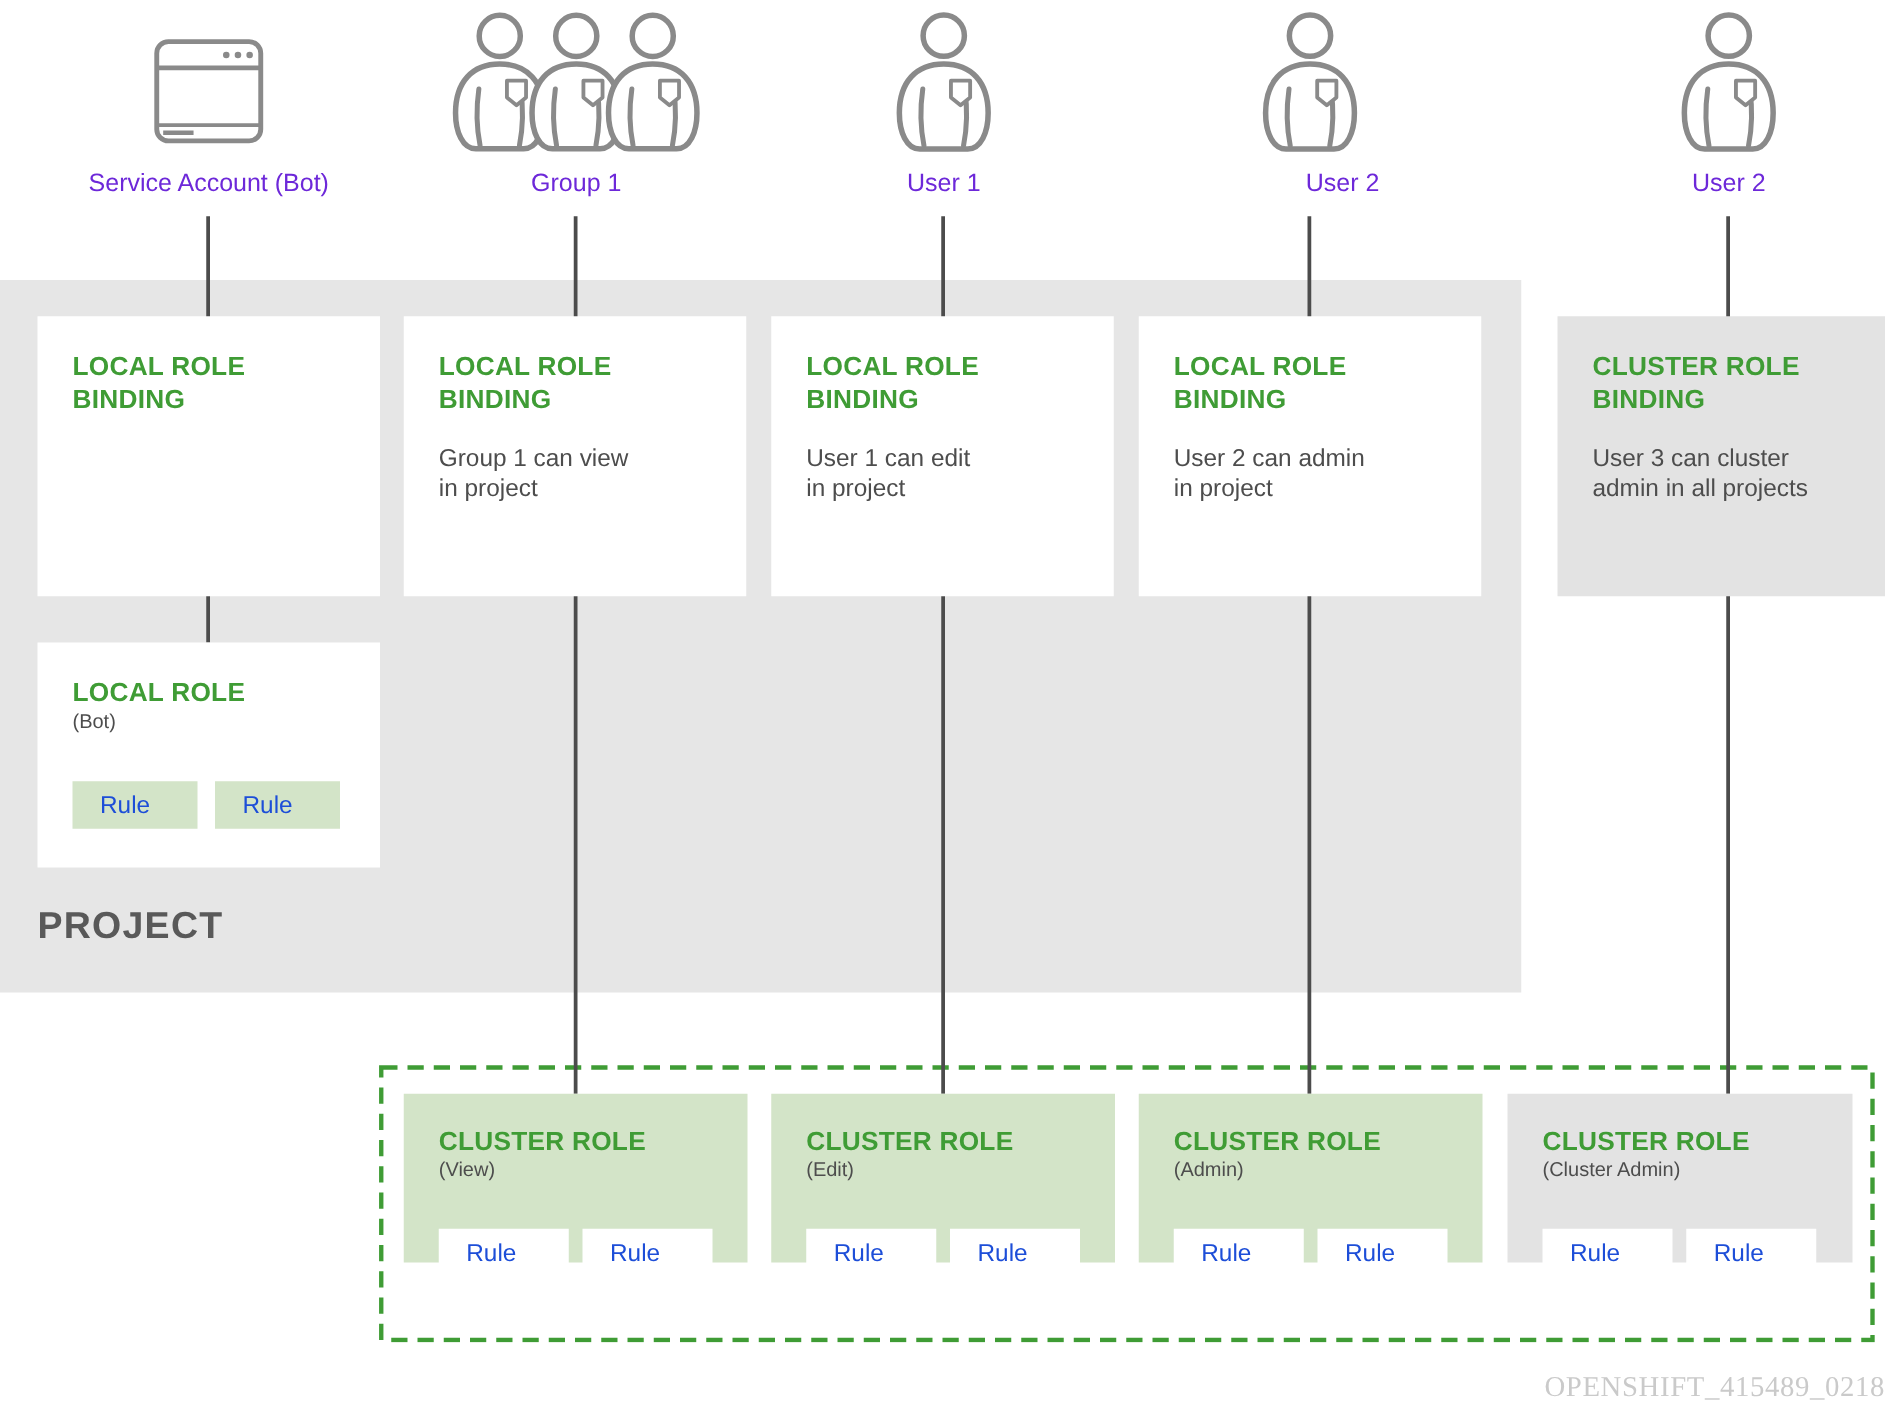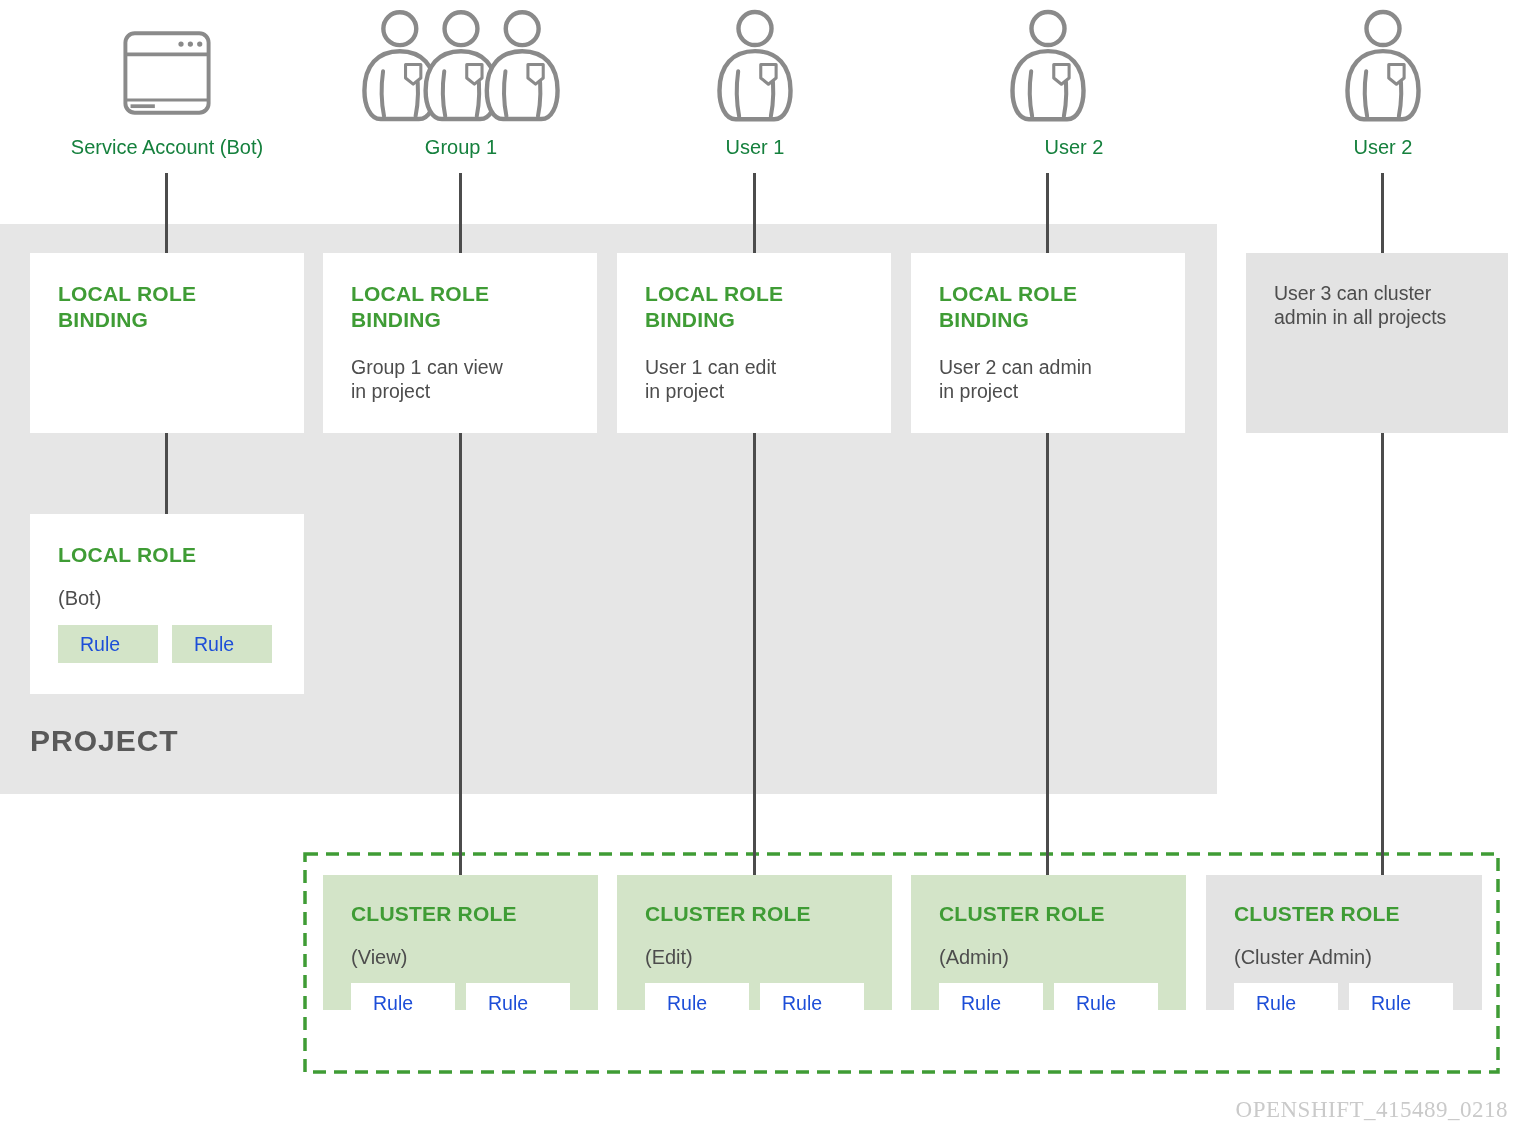--- a/index.html
+++ b/index.html
@@ -14,7 +14,7 @@
   .vline{position:absolute;width:3px;background:#4c4c4c;z-index:1;}
   
   .entity-icon{position:absolute;z-index:2;}
-  .entity-label{position:absolute;top:136px;width:260px;text-align:center;font-size:20px;color:#15803d;z-index:2;}
+  .entity-label{position:absolute;top:136px;width:260px;text-align:center;font-size:20px;color:#6d28d9;z-index:2;}
   
   .card{position:absolute;top:253px;width:274px;height:180px;background:#ffffff;z-index:2;box-sizing:border-box;padding:28px 20px 0 28px;}
   .card.gray{background:#e3e3e3;}

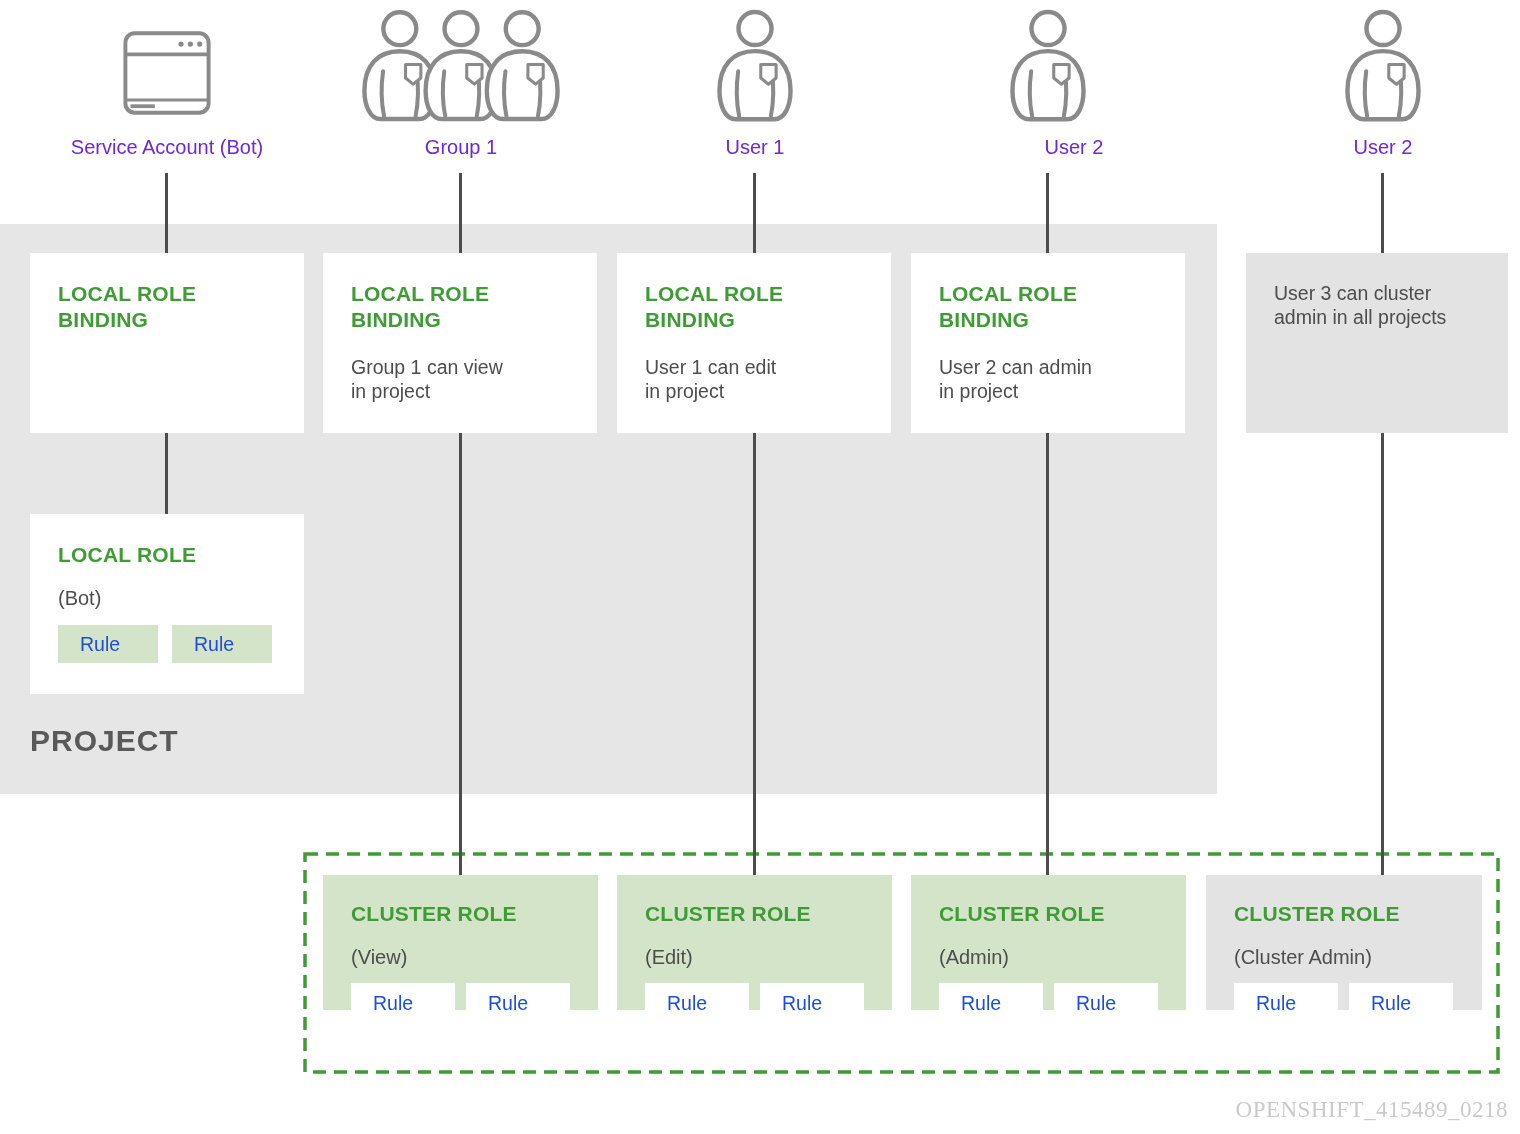--- a/index.html
+++ b/index.html
@@ -16,7 +16,7 @@
   .entity-icon{position:absolute;z-index:2;}
   .entity-label{position:absolute;top:136px;width:260px;text-align:center;font-size:20px;color:#6d28d9;z-index:2;}
   
-  .card{position:absolute;top:253px;width:274px;height:180px;background:#ffffff;z-index:2;box-sizing:border-box;padding:28px 20px 0 28px;}
+  .card{position:absolute;top:253px;width:274px;height:224px;background:#ffffff;z-index:2;box-sizing:border-box;padding:28px 20px 0 28px;}
   .card.gray{background:#e3e3e3;}
   .card-title{font-size:21px;font-weight:bold;color:#3f9c35;line-height:26px;max-width:195px;letter-spacing:0.2px;margin-bottom:22px;}
   .card-body{font-size:19.5px;color:#4d4d4d;line-height:24px;}

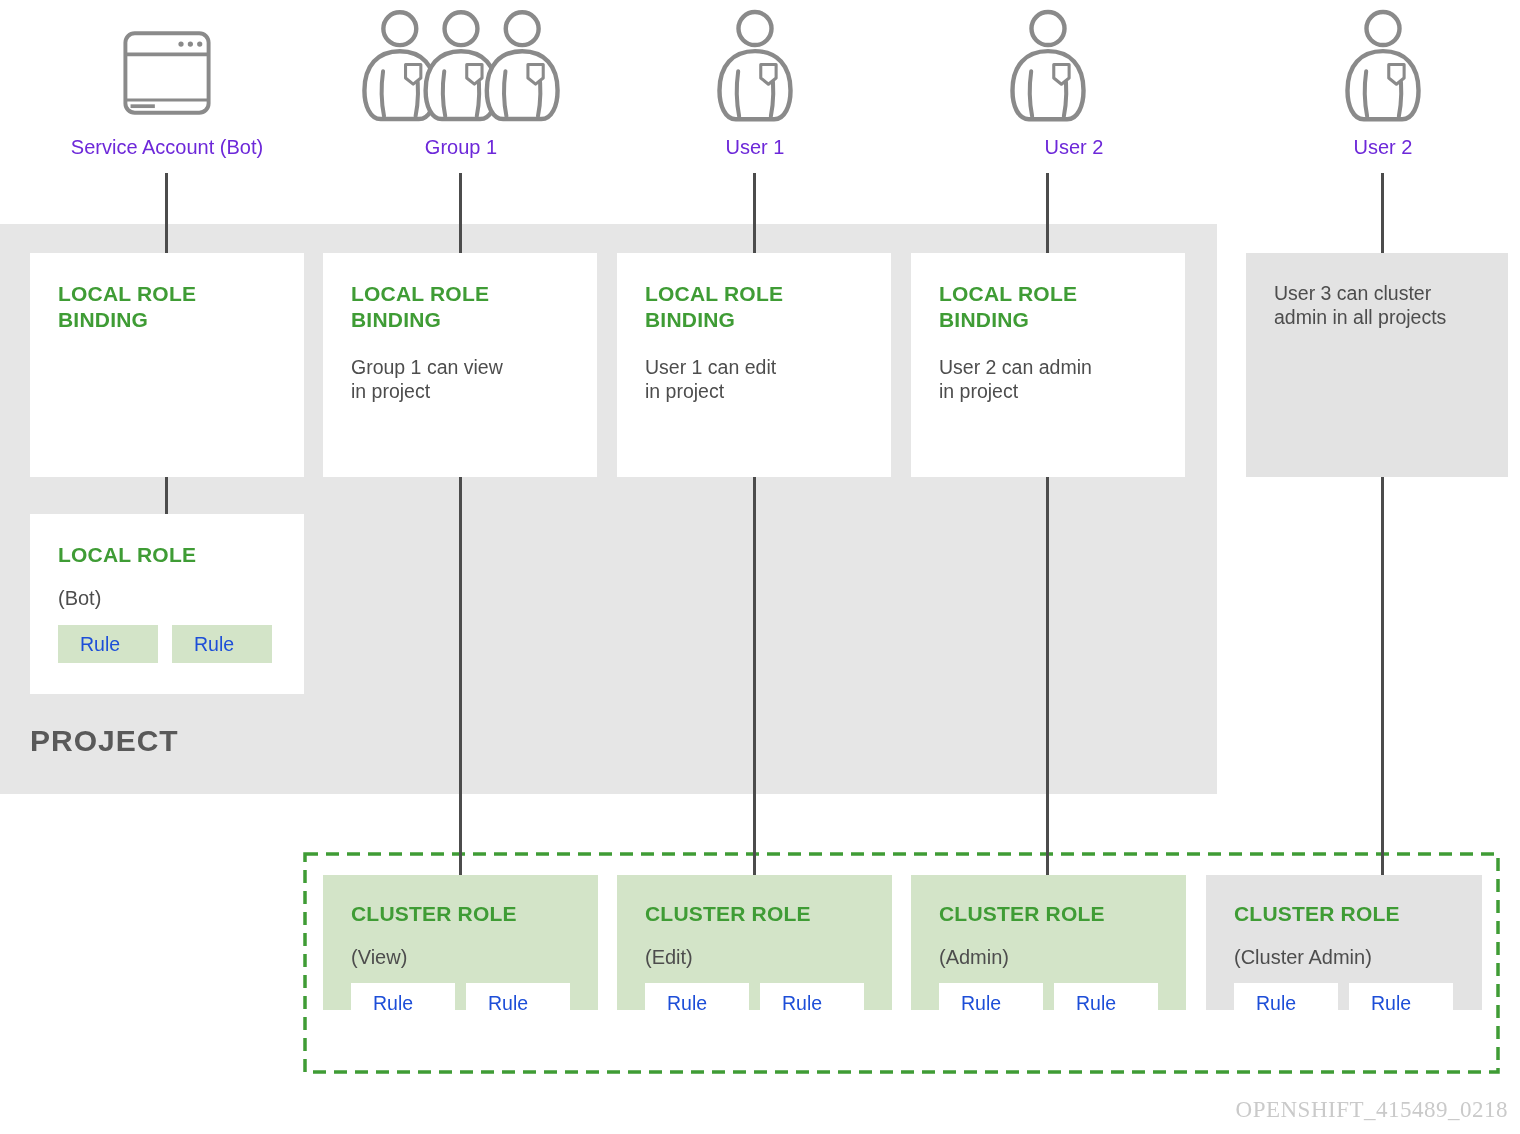--- a/index.html
+++ b/index.html
@@ -130,6 +130,7 @@
     </div>
   </div>
   <div class="card gray" style="left:1246px;width:262px;">
+    <div class="card-title">CLUSTER ROLE BINDING</div>
     <div class="card-body">
       <div>User 3 can cluster</div>
       <div>admin in all projects</div>

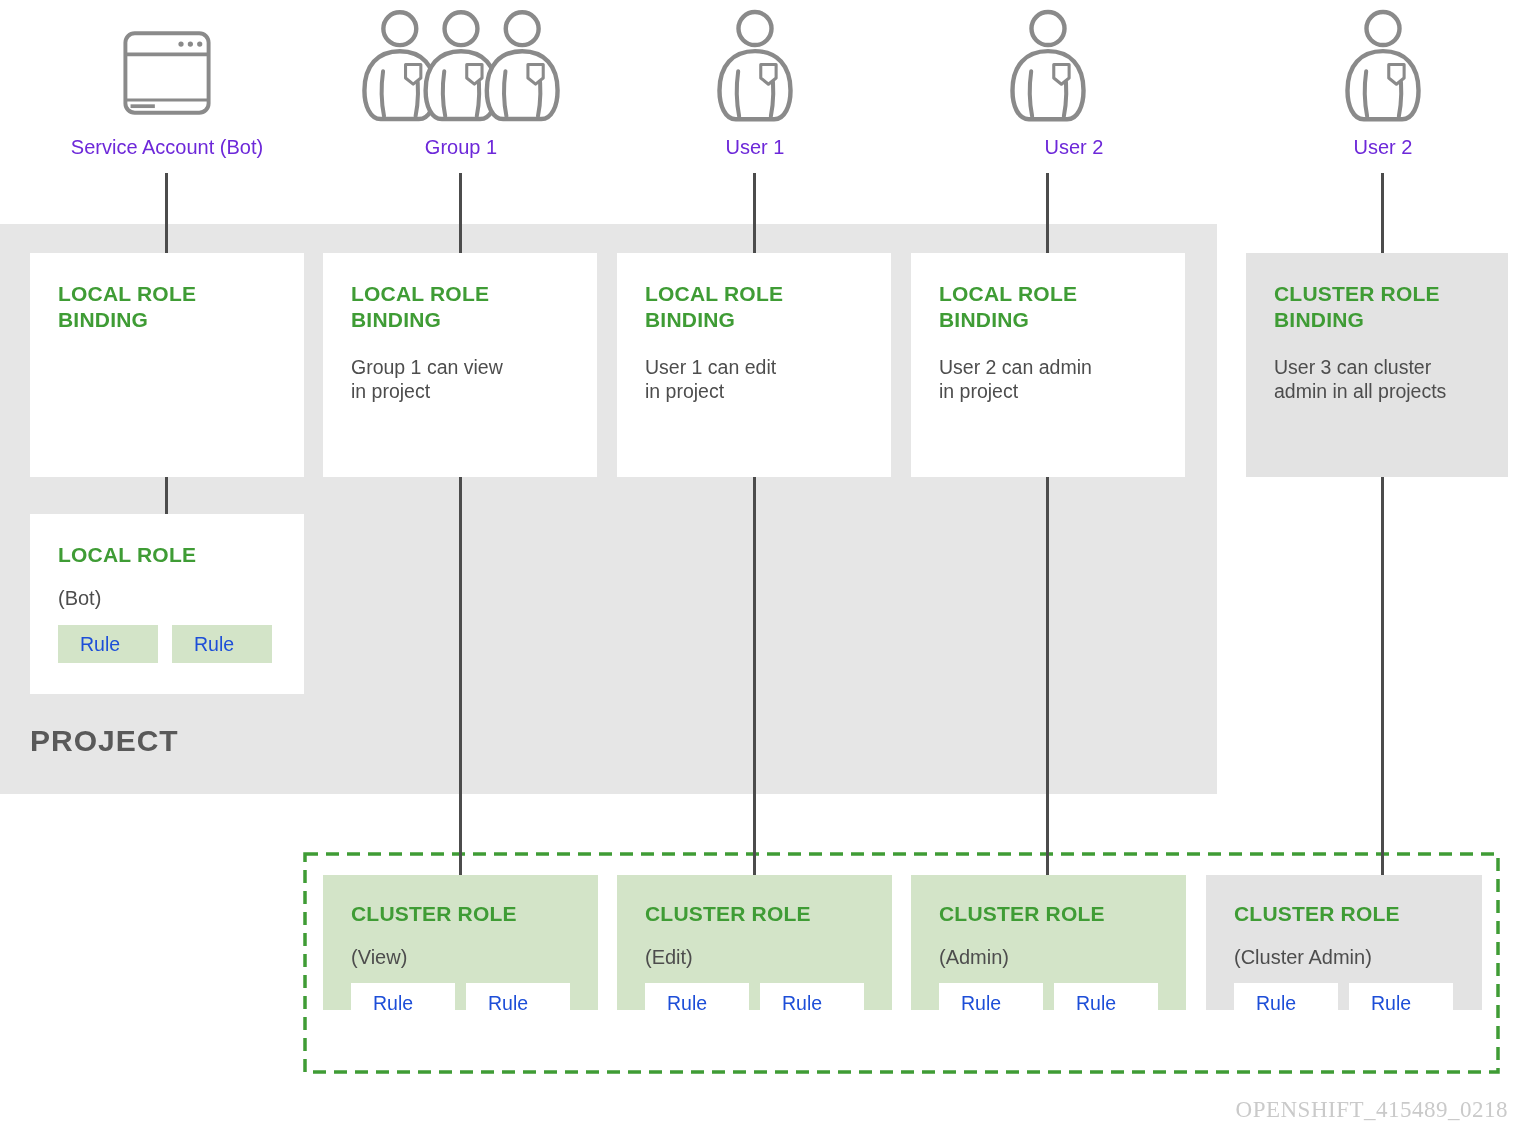--- a/index.html
+++ b/index.html
@@ -20,7 +20,7 @@
   .card.gray{background:#e3e3e3;}
   .card-title{font-size:21px;font-weight:bold;color:#3f9c35;line-height:26px;max-width:195px;letter-spacing:0.2px;margin-bottom:22px;}
   .card-body{font-size:19.5px;color:#4d4d4d;line-height:24px;}
-  .card-sub{font-size:20px;color:#4d4d4d;margin-top:19px;}
+  .card-sub{font-size:16px;color:#4d4d4d;margin-top:1px;}
   .local-role-card{position:absolute;left:30px;top:514px;width:274px;height:180px;background:#ffffff;z-index:2;box-sizing:border-box;padding:28px 20px 0 28px;}
   .local-role-card .card-title{margin-bottom:0;}
   .cluster-card{position:absolute;top:875px;width:275px;height:135px;background:#d3e4c8;z-index:2;box-sizing:border-box;padding:26px 18px 0 28px;}

